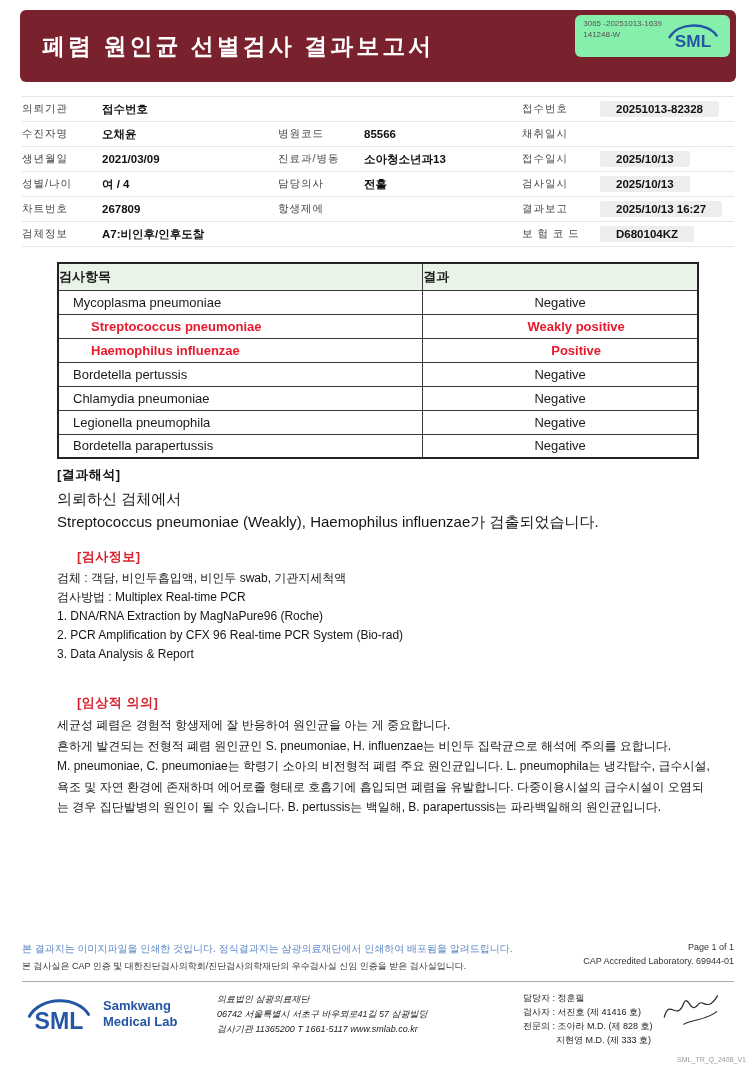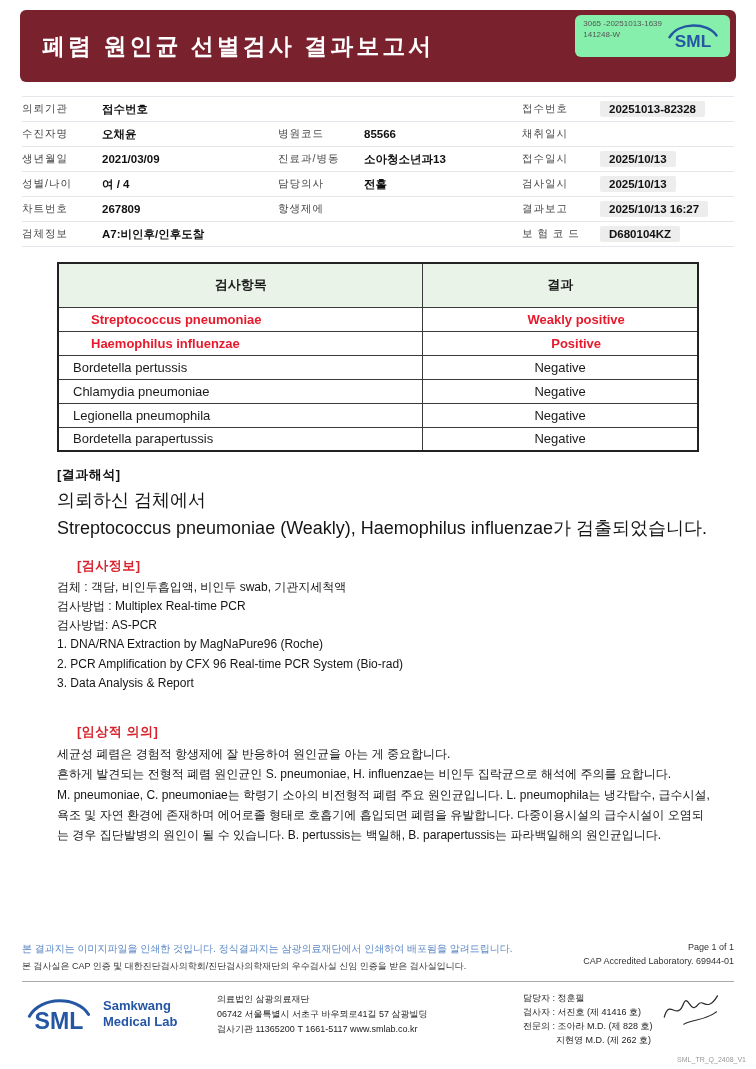--- a/index.html
+++ b/index.html
@@ -29,7 +29,7 @@
   }
   .pi-l { font-size:10.5px; color:#444; letter-spacing:1px; white-space:nowrap; }
   .pi-v { font-size:11.5px; font-weight:bold; color:#111; white-space:nowrap; }
-  .pi-v.hl { justify-self:start; background:#ededed; padding:2px 9px; border-radius:2px; }
+  .pi-v.hl { justify-self:start; background:#ededed; padding:2px 16px; border-radius:2px; }
 
   
   .results { position:absolute; left:57px; top:262px; width:642px; border-collapse:collapse; border:2px solid #222; }

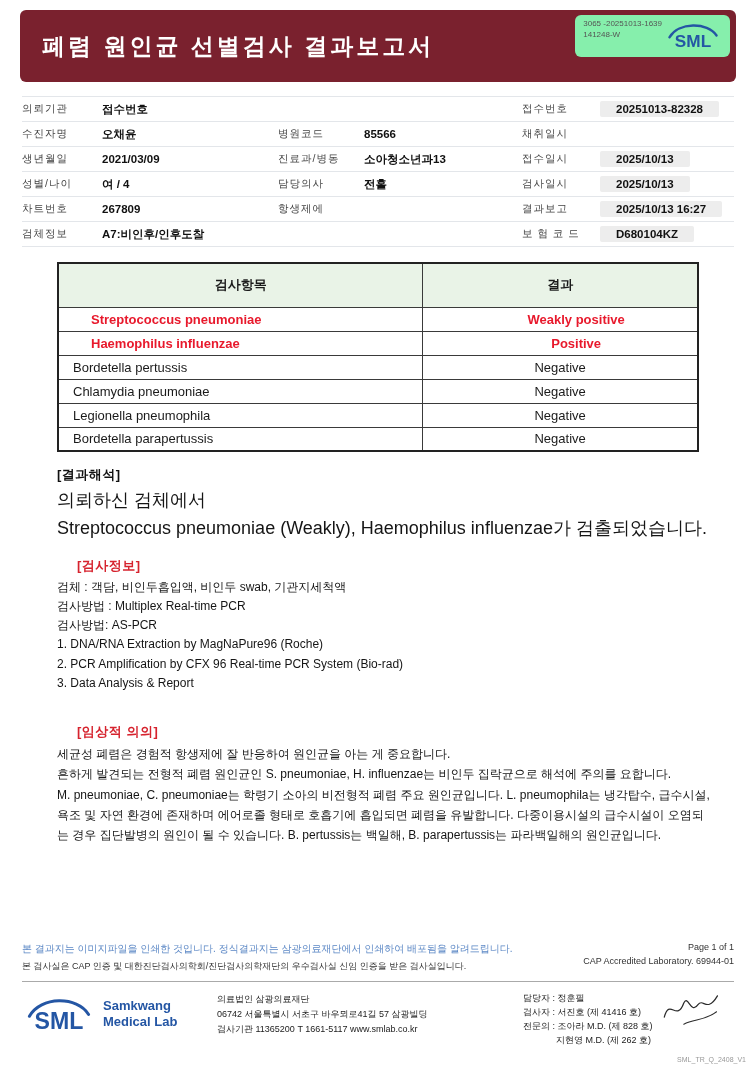--- a/index.html
+++ b/index.html
@@ -34,7 +34,7 @@
   
   .results { position:absolute; left:57px; top:262px; width:642px; border-collapse:collapse; border:2px solid #222; }
   .results th, .results td { border:1px solid #3a3a3a; }
-  .results th { background:#e9f3e7; font-size:13px; font-weight:bold; height:44px; text-align:center; }
+  .results th { background:#e9f3e7; font-size:13px; font-weight:bold; height:27px; text-align:left; }
   .results th.col-item { width:57%; }
   .results td { height:24px; font-size:13px; background:#fff; }
   .results td.org { padding-left:14px; text-align:left; }

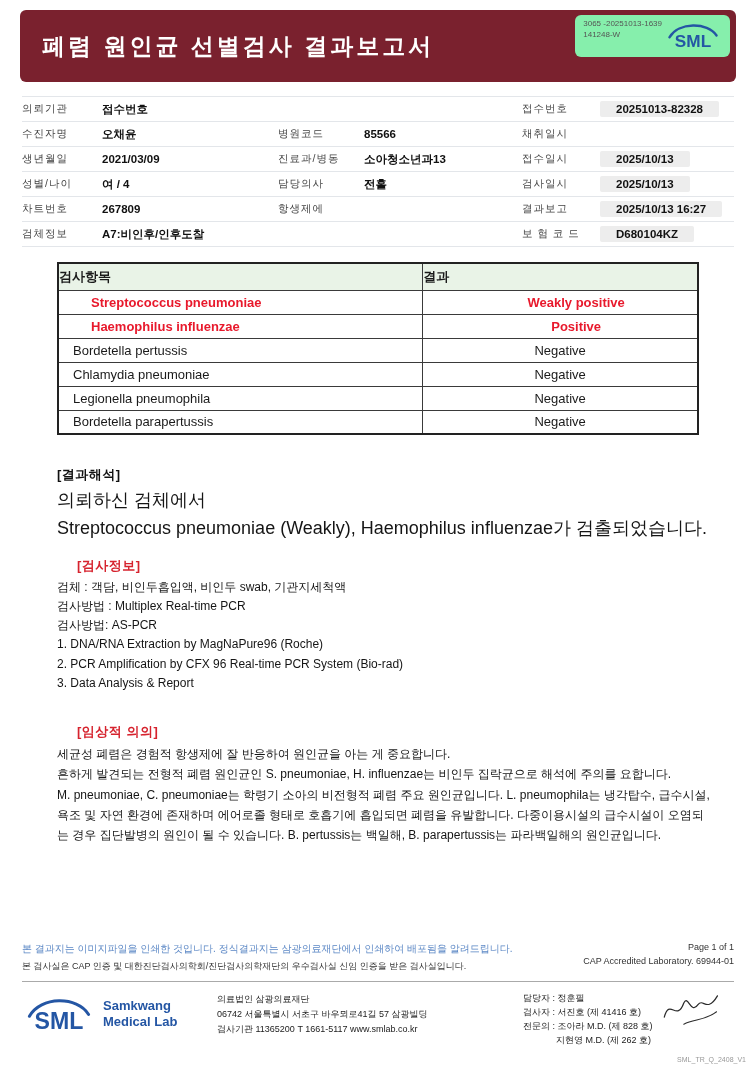--- a/index.html
+++ b/index.html
@@ -148,6 +148,10 @@
       </tr>
     </thead>
     <tbody>
+      <tr>
+        <td class="org">Mycoplasma pneumoniae</td>
+        <td class="res">Negative</td>
+      </tr>
       <tr class="pos">
         <td class="org">Streptococcus pneumoniae</td>
         <td class="res">Weakly positive</td>

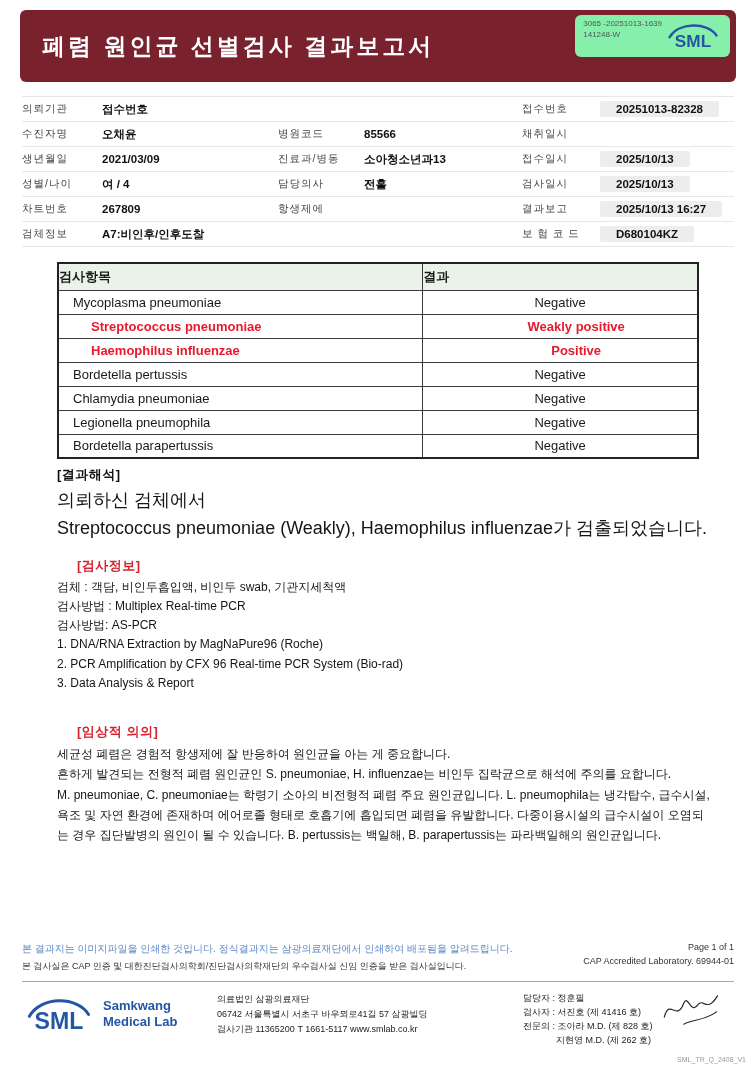--- a/index.html
+++ b/index.html
@@ -45,7 +45,7 @@
   .content { position:absolute; left:57px; right:42px; top:466px; }
   .sec-head { font-size:13px; font-weight:bold; color:#111; letter-spacing:0.5px; }
   .sec-head.red { color:#d6232e;padding-left:20px; }
-  .sec-line { font-size:18px; line-height:1.55; color:#151515; }
+  .sec-line { font-size:15px; line-height:1.55; color:#151515; }
   .sec-interpretation { margin-bottom:14px; }
   .sec-testinfo .sec-line { font-size:12px; line-height:1.6; }
   .sec-testinfo { margin-bottom:30px; }

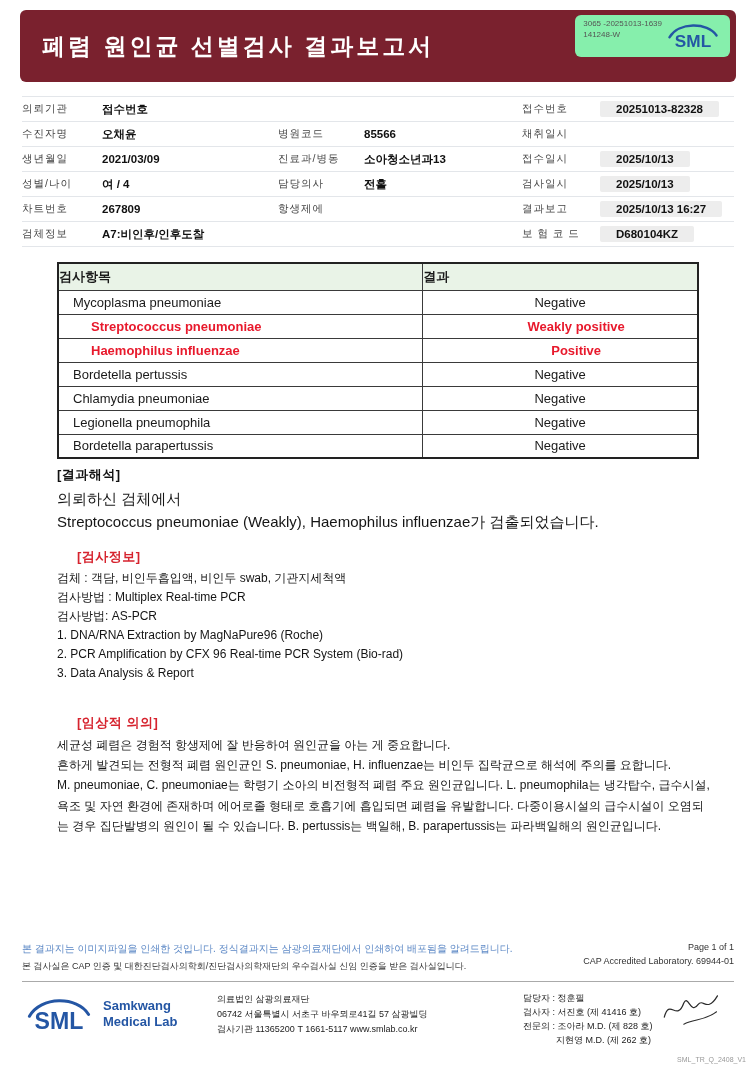--- a/index.html
+++ b/index.html
@@ -191,7 +191,6 @@
       <div class="sec-head red">[검사정보]</div>
       <div class="sec-line">검체 : 객담, 비인두흡입액, 비인두 swab, 기관지세척액</div>
       <div class="sec-line">검사방법 : Multiplex Real-time PCR</div>
-      <div class="sec-line">검사방법: AS-PCR</div>
       <div class="sec-line">1. DNA/RNA Extraction by MagNaPure96 (Roche)</div>
       <div class="sec-line">2. PCR Amplification by CFX 96 Real-time PCR System (Bio-rad)</div>
       <div class="sec-line">3. Data Analysis &amp; Report</div>

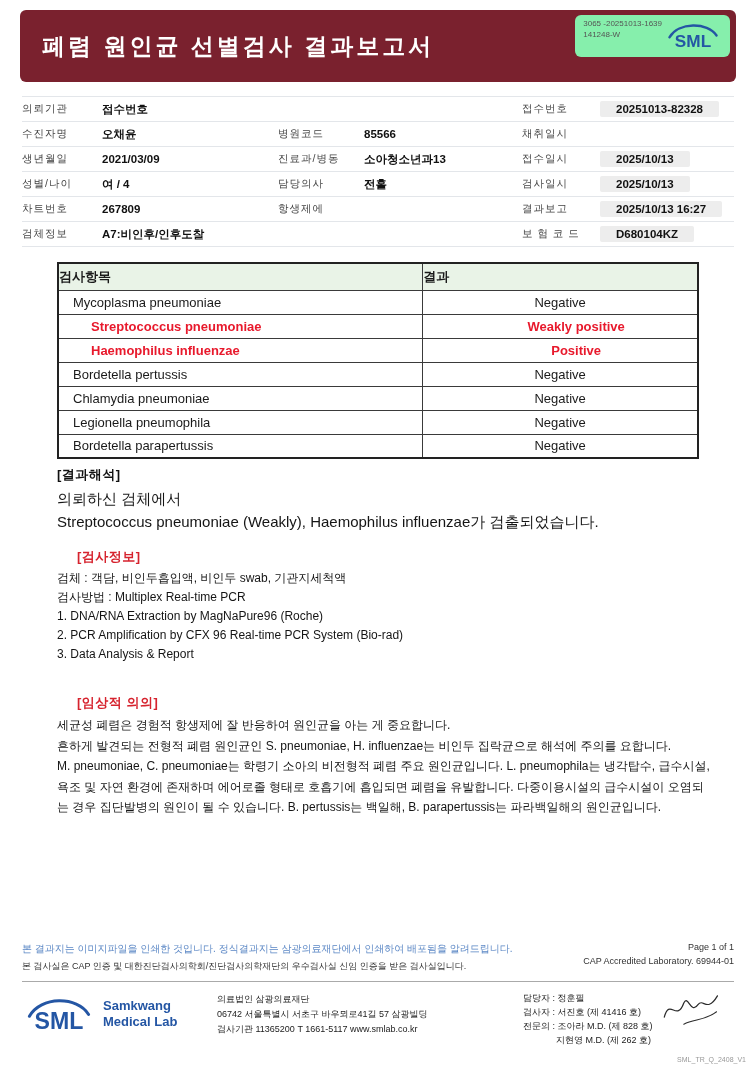--- a/index.html
+++ b/index.html
@@ -64,7 +64,7 @@
   .foot-main { display:flex; align-items:flex-start; }
   .logo-block { display:flex; align-items:center; gap:7px; width:195px; }
   .logo-name { color:#2456a4; font-size:13px; font-weight:bold; line-height:1.2; }
-  .org-block { font-size:9px; line-height:1.65; color:#222; width:268px; }
+  .org-block { font-size:9px; line-height:1.65; color:#222; width:268px;font-style:italic; }
   .staff-block { font-size:9px; line-height:1.55; color:#222; margin-left:38px; white-space:nowrap; }
   .staff-indent { padding-left:33px; }
   .sig { margin-left:6px; margin-top:-2px; }

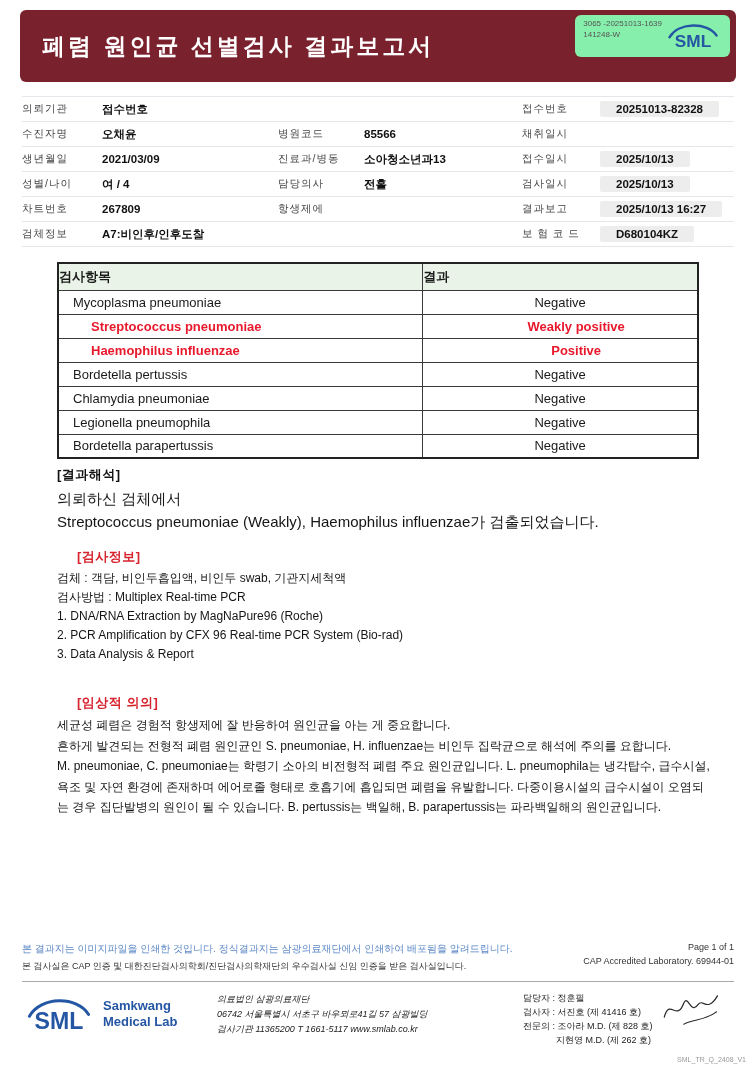--- a/index.html
+++ b/index.html
@@ -241,7 +241,7 @@
         <div>담당자 : 정훈필</div>
         <div>검사자 : 서진호 (제 41416 호)</div>
         <div>전문의 : 조아라 M.D. (제 828 호)</div>
-        <div class="staff-indent">지현영 M.D. (제 262 호)</div>
+        <div class="staff-indent">지현영 M.D. (제 333 호)</div>
       </div>
 
       <svg class="sig" viewBox="0 0 70 44" width="62" height="40">

